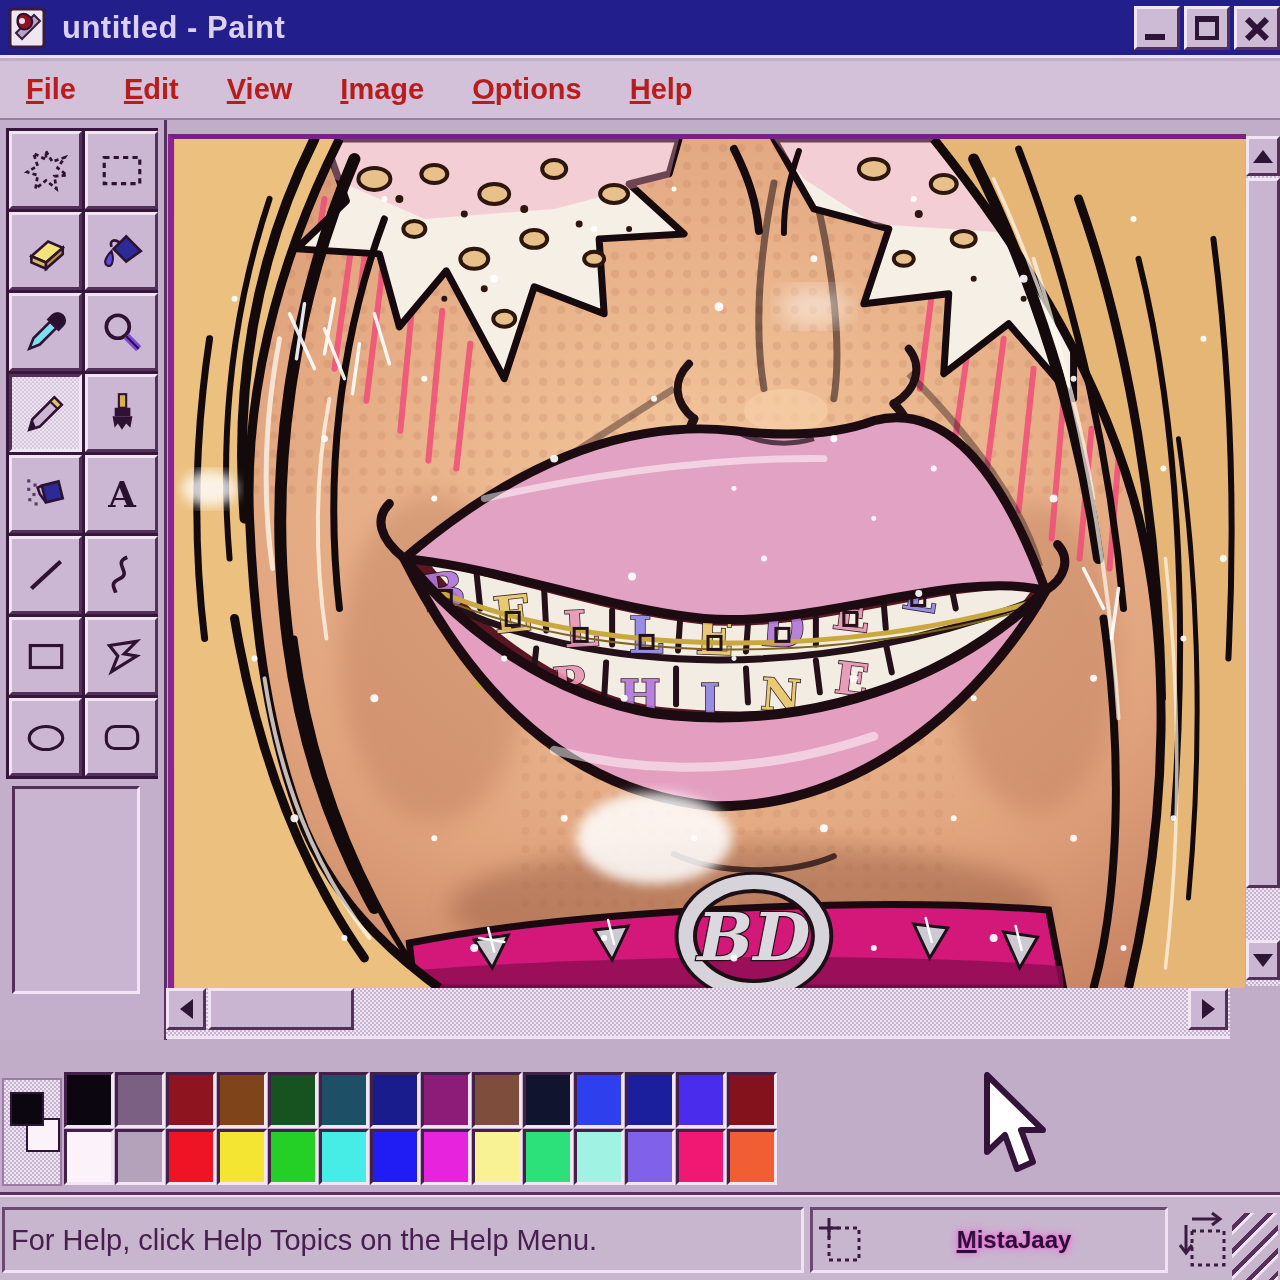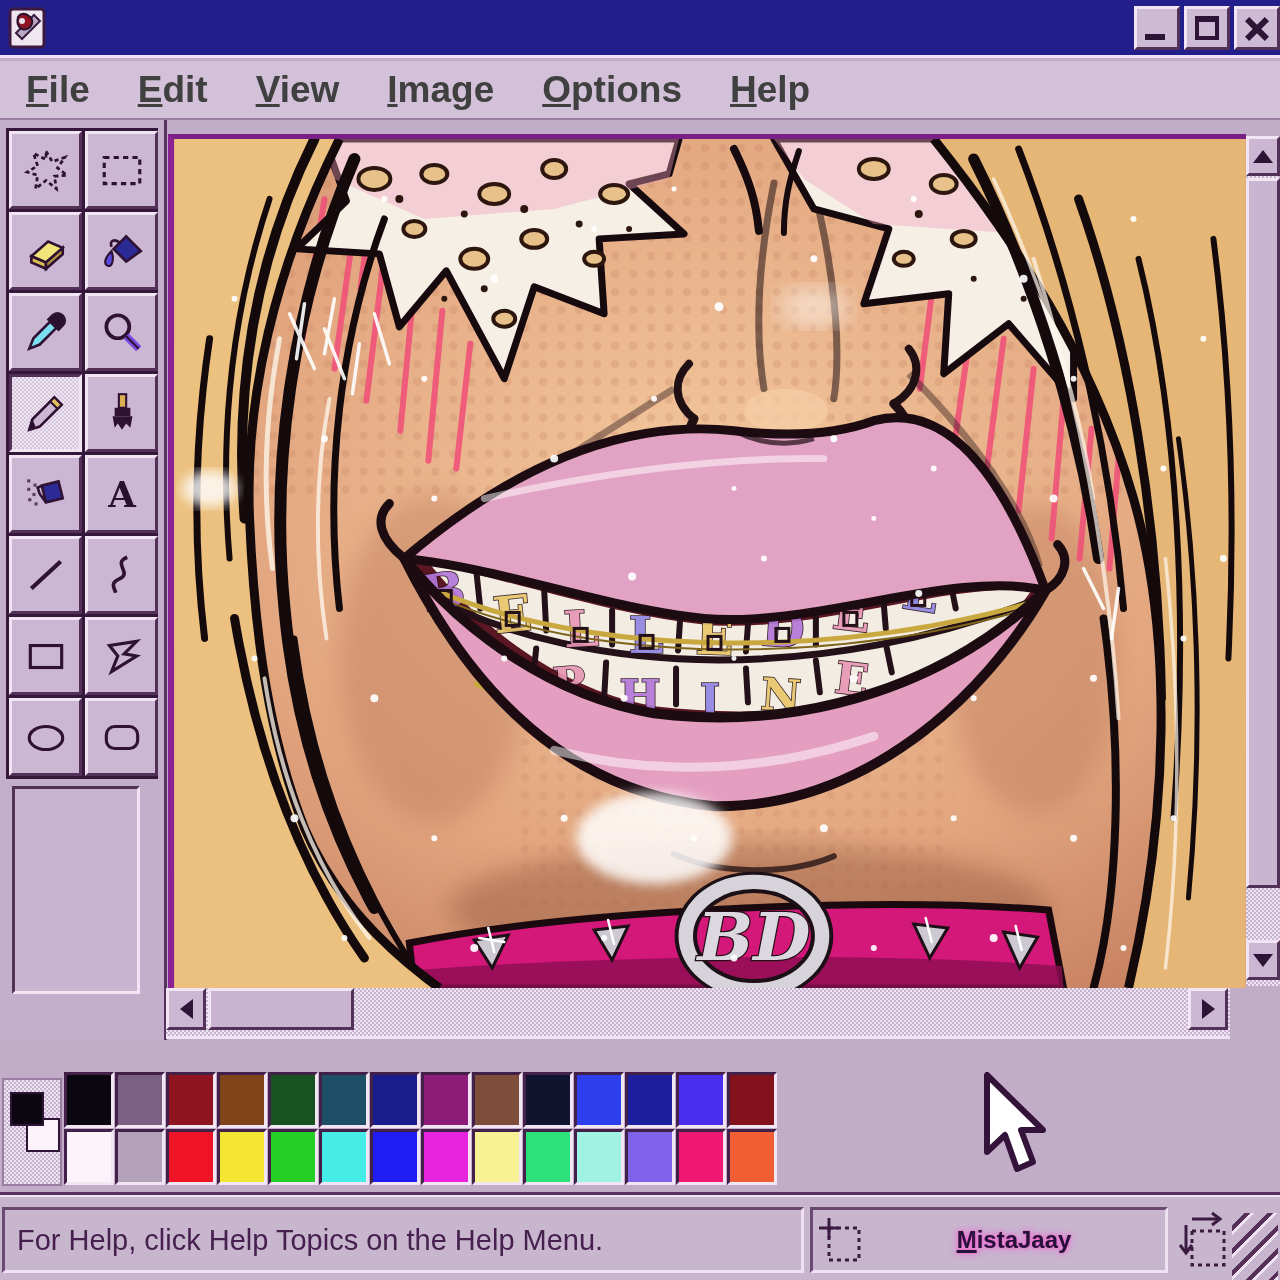--- a/index.html
+++ b/index.html
@@ -90,6 +90,7 @@
       <path d="M10 10 C8 18 12 24 19 22 C25 20 26 12 21 9 C17 6 12 6 10 10 Z" fill="#8e1424" stroke="#2a1030" stroke-width="2"></path>
       <circle cx="14" cy="14" r="3" fill="#e8e0ea"></circle>
     </svg>
+    <span class="title-text">untitled - Paint</span>
     <div class="win-btns">
       <div class="win-btn">
           <div class="glyph-min"></div>

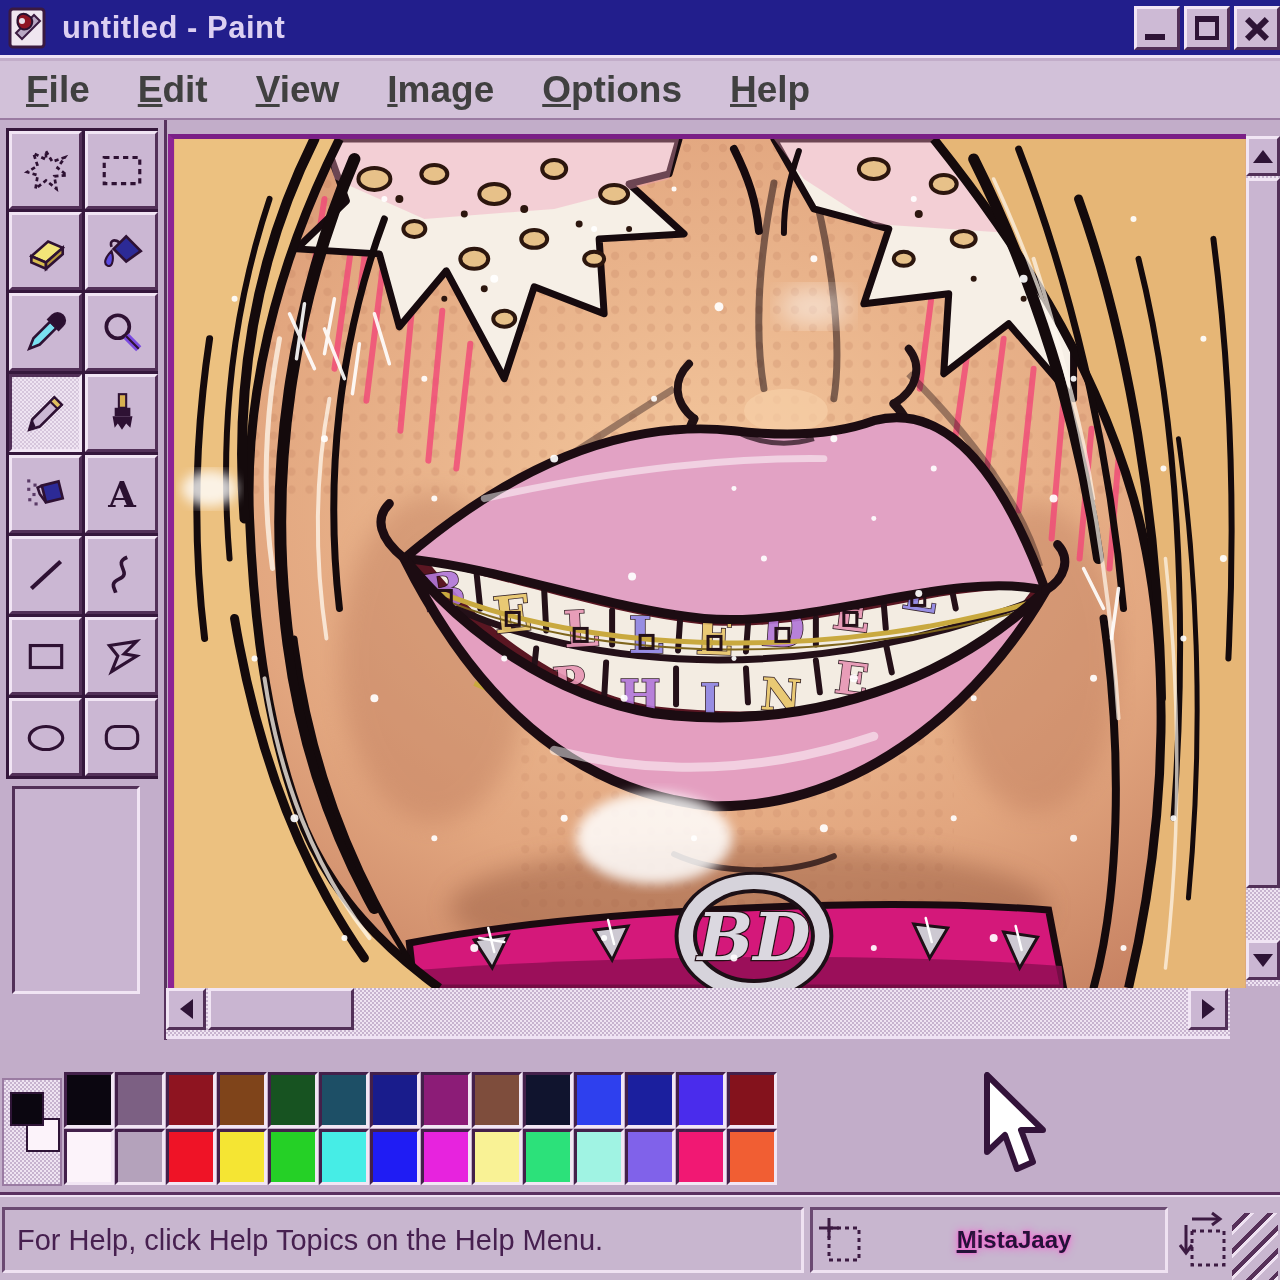--- a/index.html
+++ b/index.html
@@ -21,7 +21,7 @@
   
   .menubar{position:absolute;left:0;top:61px;width:1280px;height:59px;background:#d2c1d9;
     display:flex;align-items:center;border-bottom:2px solid #9a7ba2;}
-  .menu-item{display:inline-block;font-size:37px;font-weight:600;color:#404040;padding:0 24px;cursor:default;}
+  .menu-item{display:inline-block;font-size:29px;font-weight:600;color:#b91c1c;padding:0 24px;cursor:default;}
   .menu-item:first-child{margin-left:2px;}
   .menu-item u{text-decoration-thickness:3px;}
   

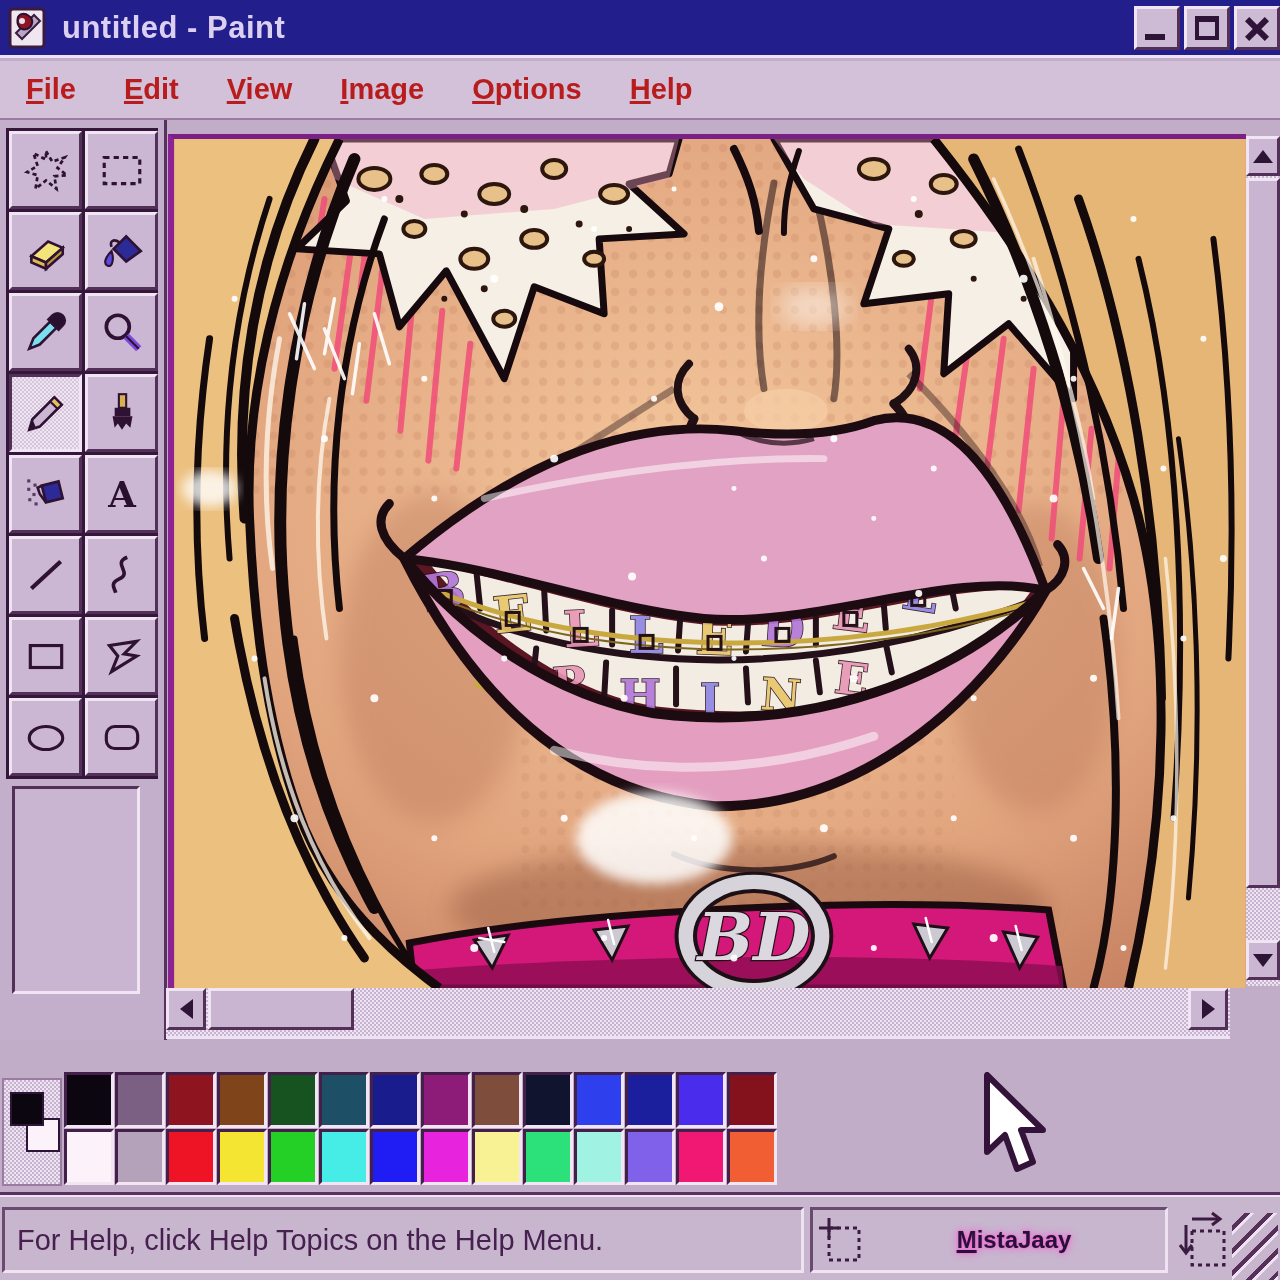--- a/index.html
+++ b/index.html
@@ -70,7 +70,7 @@
     border-top:3px solid #5a3060;box-shadow:inset 0 2px 0 #efe2f4;}
   .spanel{position:absolute;top:12px;height:66px;background:#c8b6cf;border:3px solid;
     border-color:#6b4a72 #efe2f2 #efe2f2 #6b4a72;display:flex;align-items:center;}
-  .help-text{font-size:29px;color:#472050;padding-left:12px;white-space:nowrap;}
+  .help-text{font-size:29px;color:#472050;padding-left:6px;white-space:nowrap;}
   .signature{flex:1;text-align:center;font-size:24px;font-weight:700;color:#241238;
     text-shadow:0 0 8px #ff4fd2,0 0 2px #ff4fd2;}
   .signature u{text-decoration-thickness:3px;}

